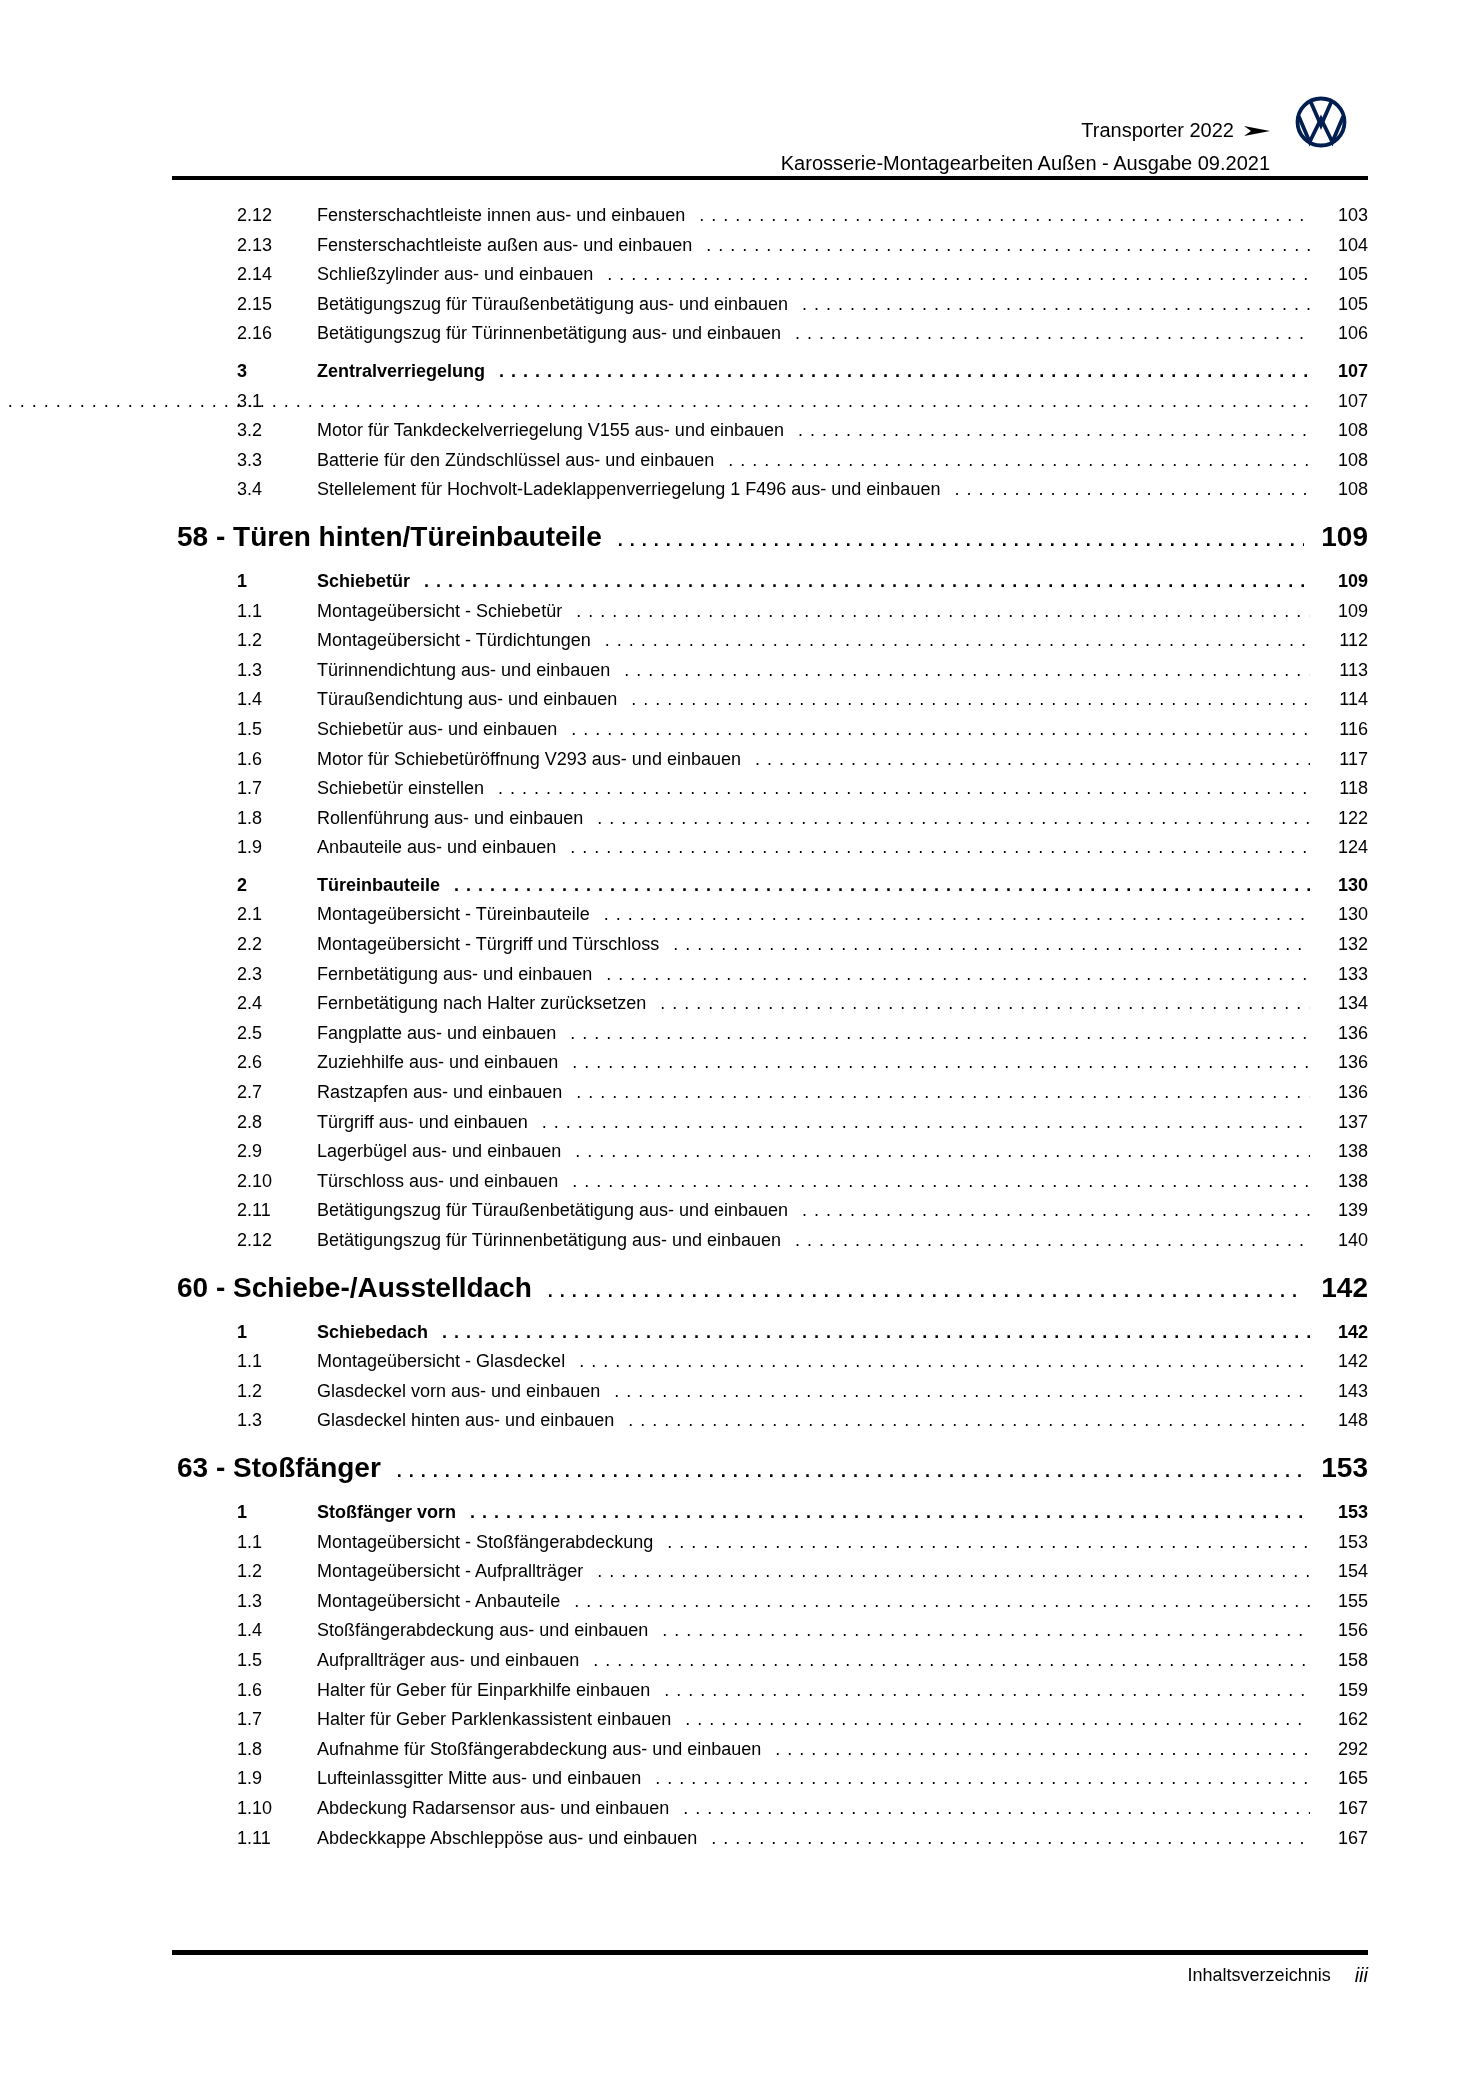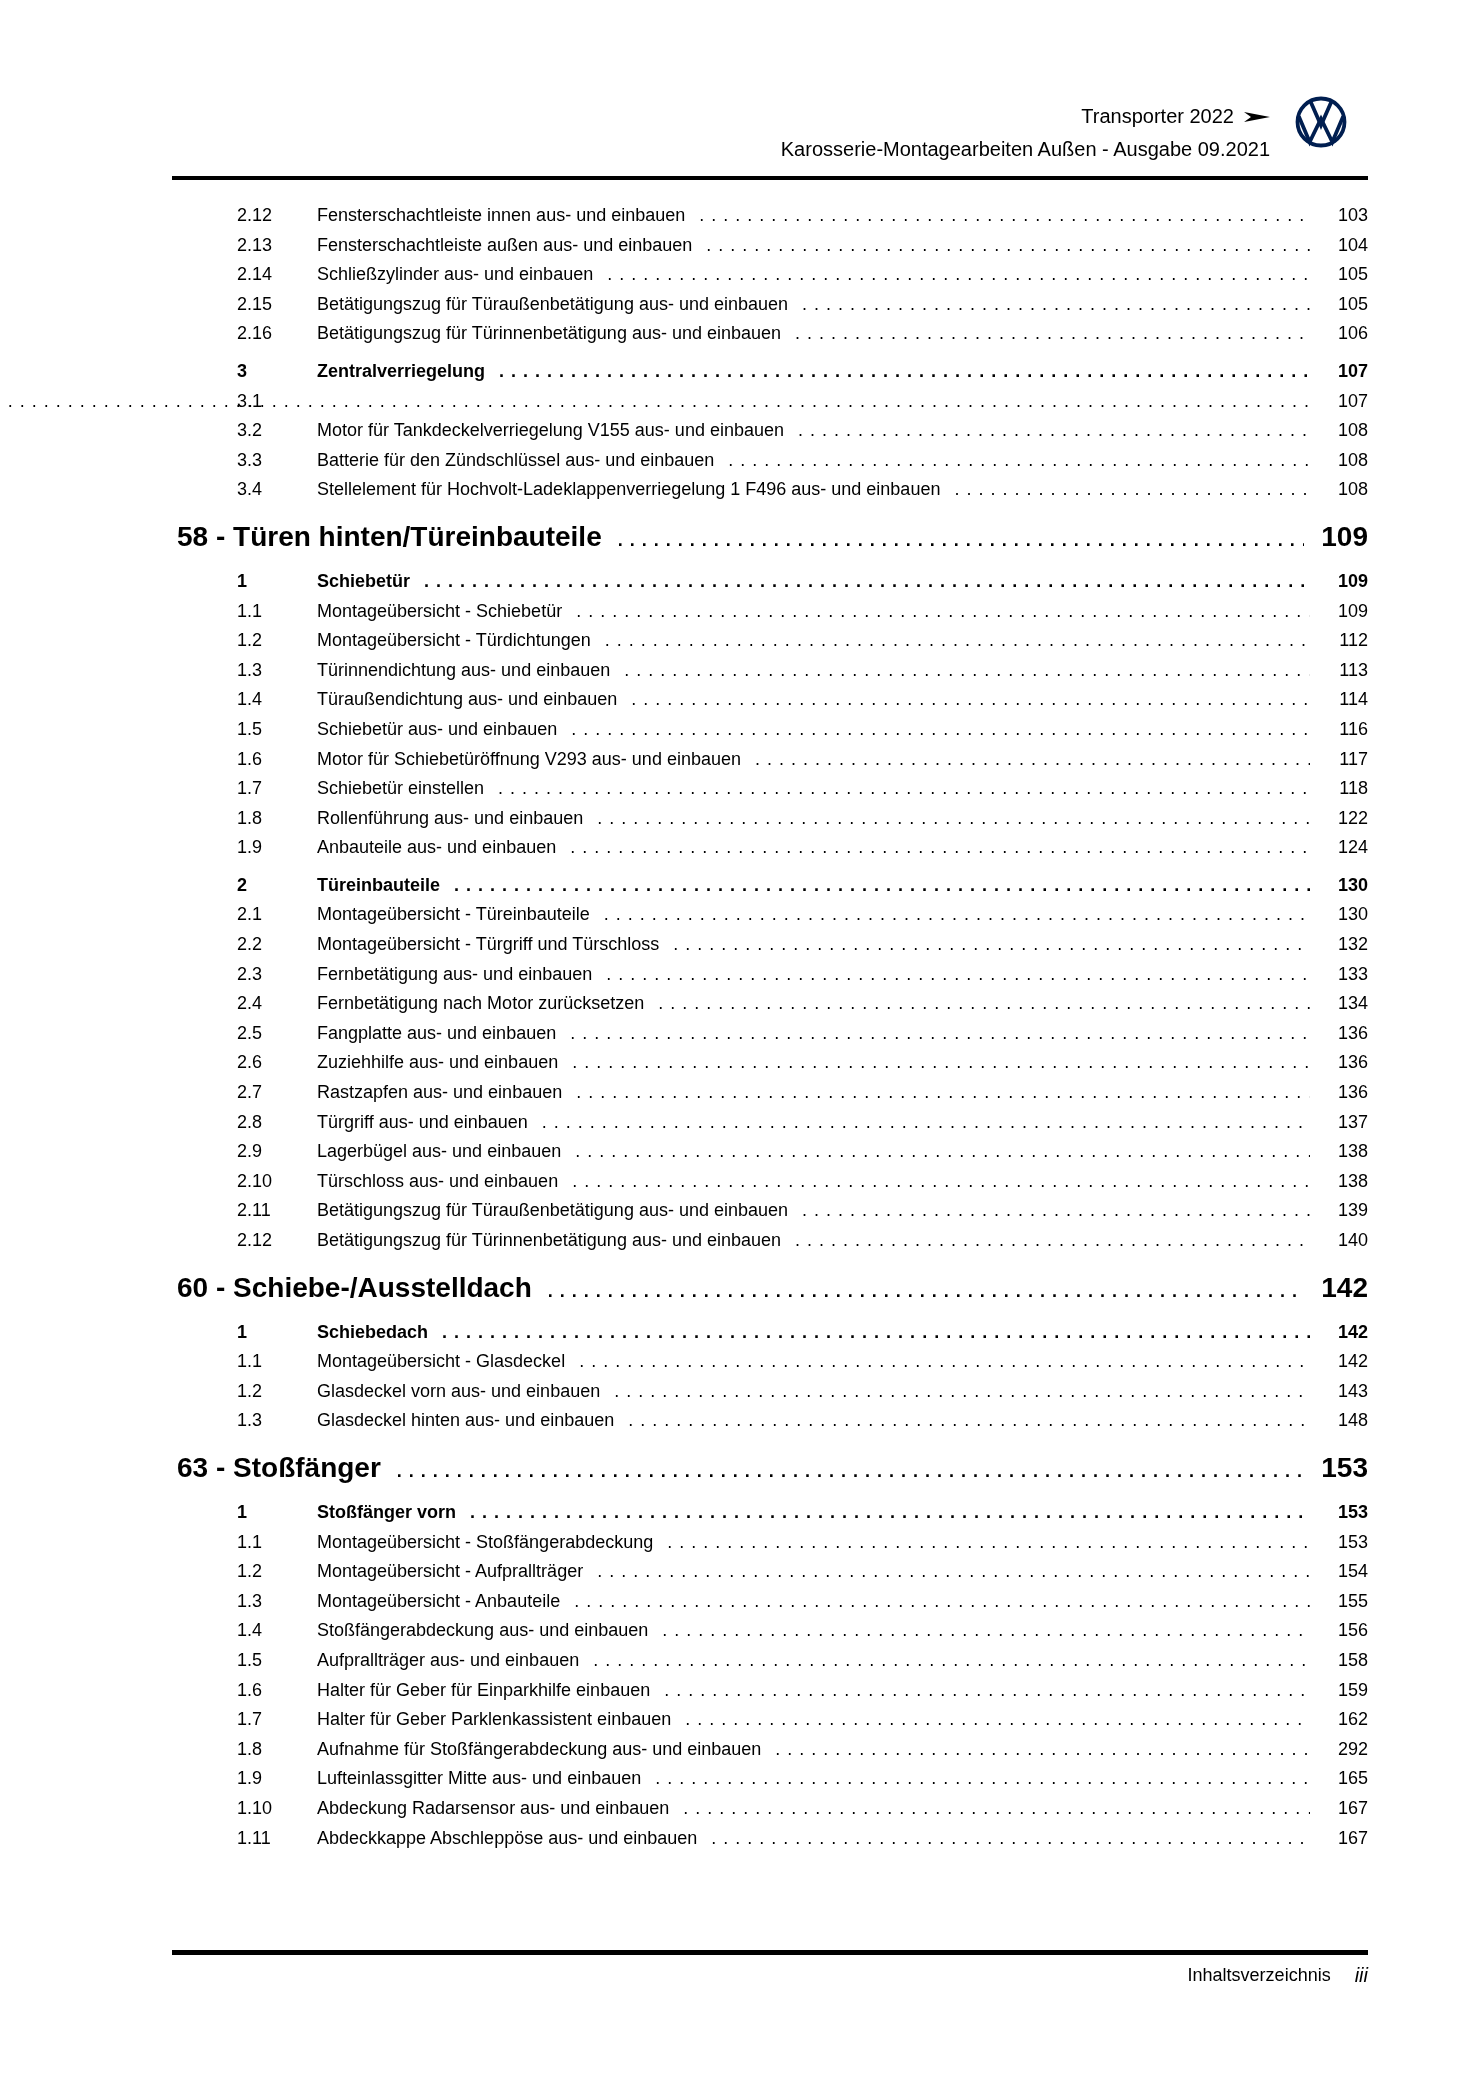--- a/index.html
+++ b/index.html
@@ -12,7 +12,7 @@
   }
   
   .header-text {
-    position:absolute; top:100px; right:202px;
+    position:absolute; top:114px; right:202px;
     text-align:right; font-size:20px; line-height:33px; white-space:nowrap;
   }
   .header-line1 { display:flex; justify-content:flex-end; align-items:center; gap:10px; }

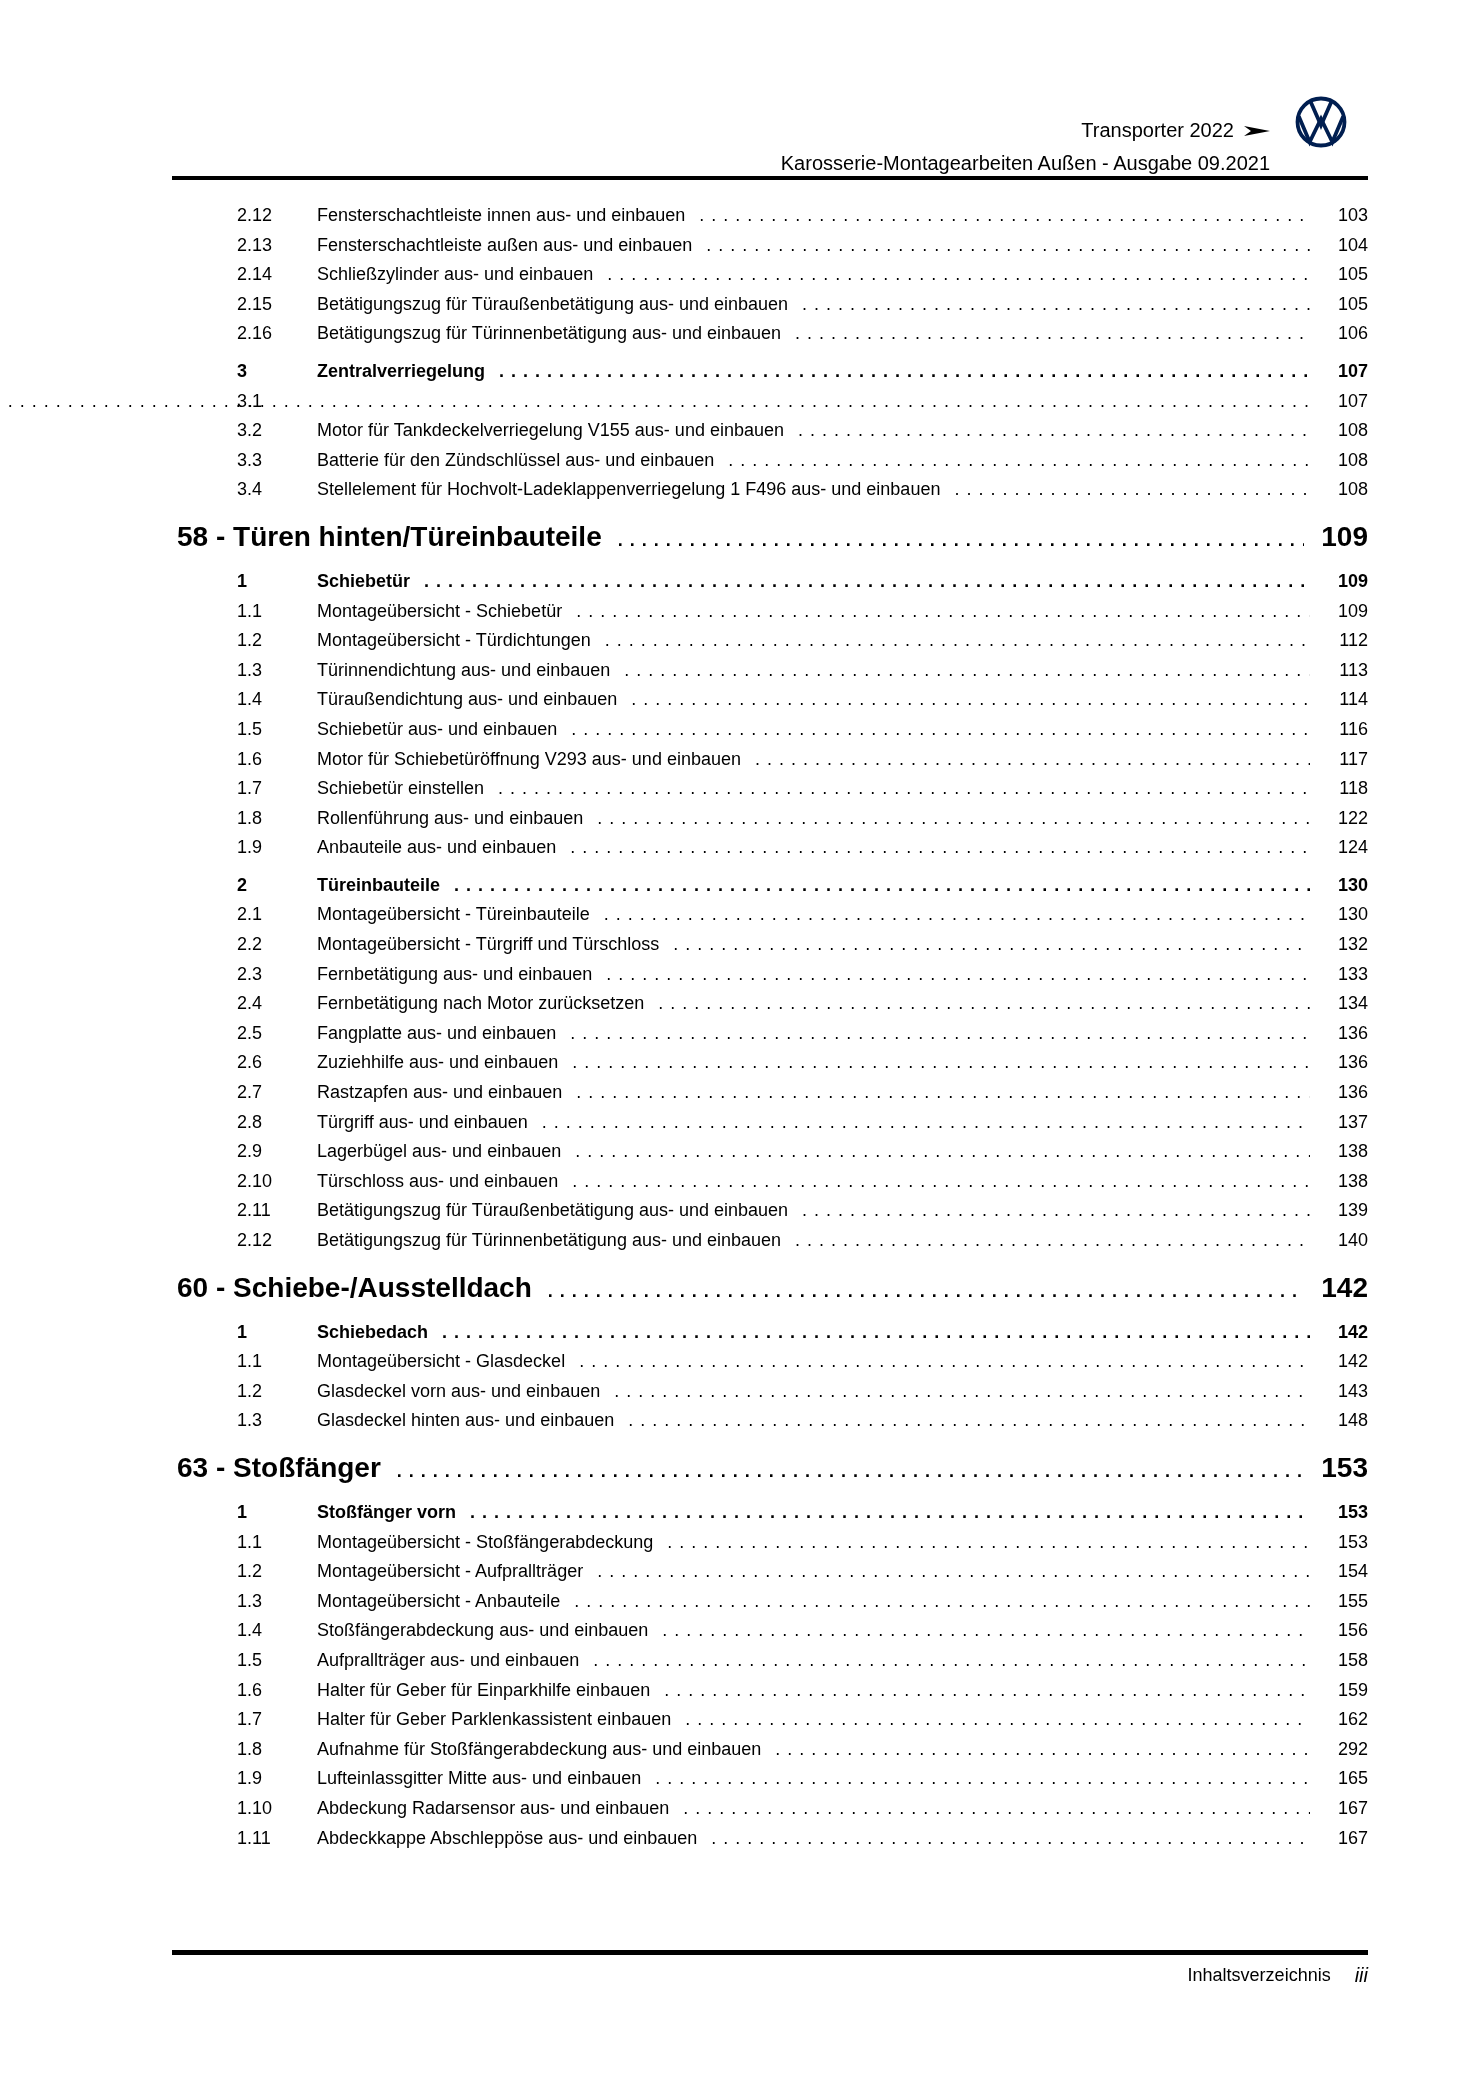--- a/index.html
+++ b/index.html
@@ -237,7 +237,7 @@
   </div>
       <div class="row entry">
     <span class="num">2.4</span>
-    <span class="title-main">Fernbetätigung nach Motor zurücksetzen</span>
+    <span class="title-main">Fernbetätigung nach Halter zurücksetzen</span>
     <span class="dots"></span>
     <span class="page-num">134</span>
   </div>

